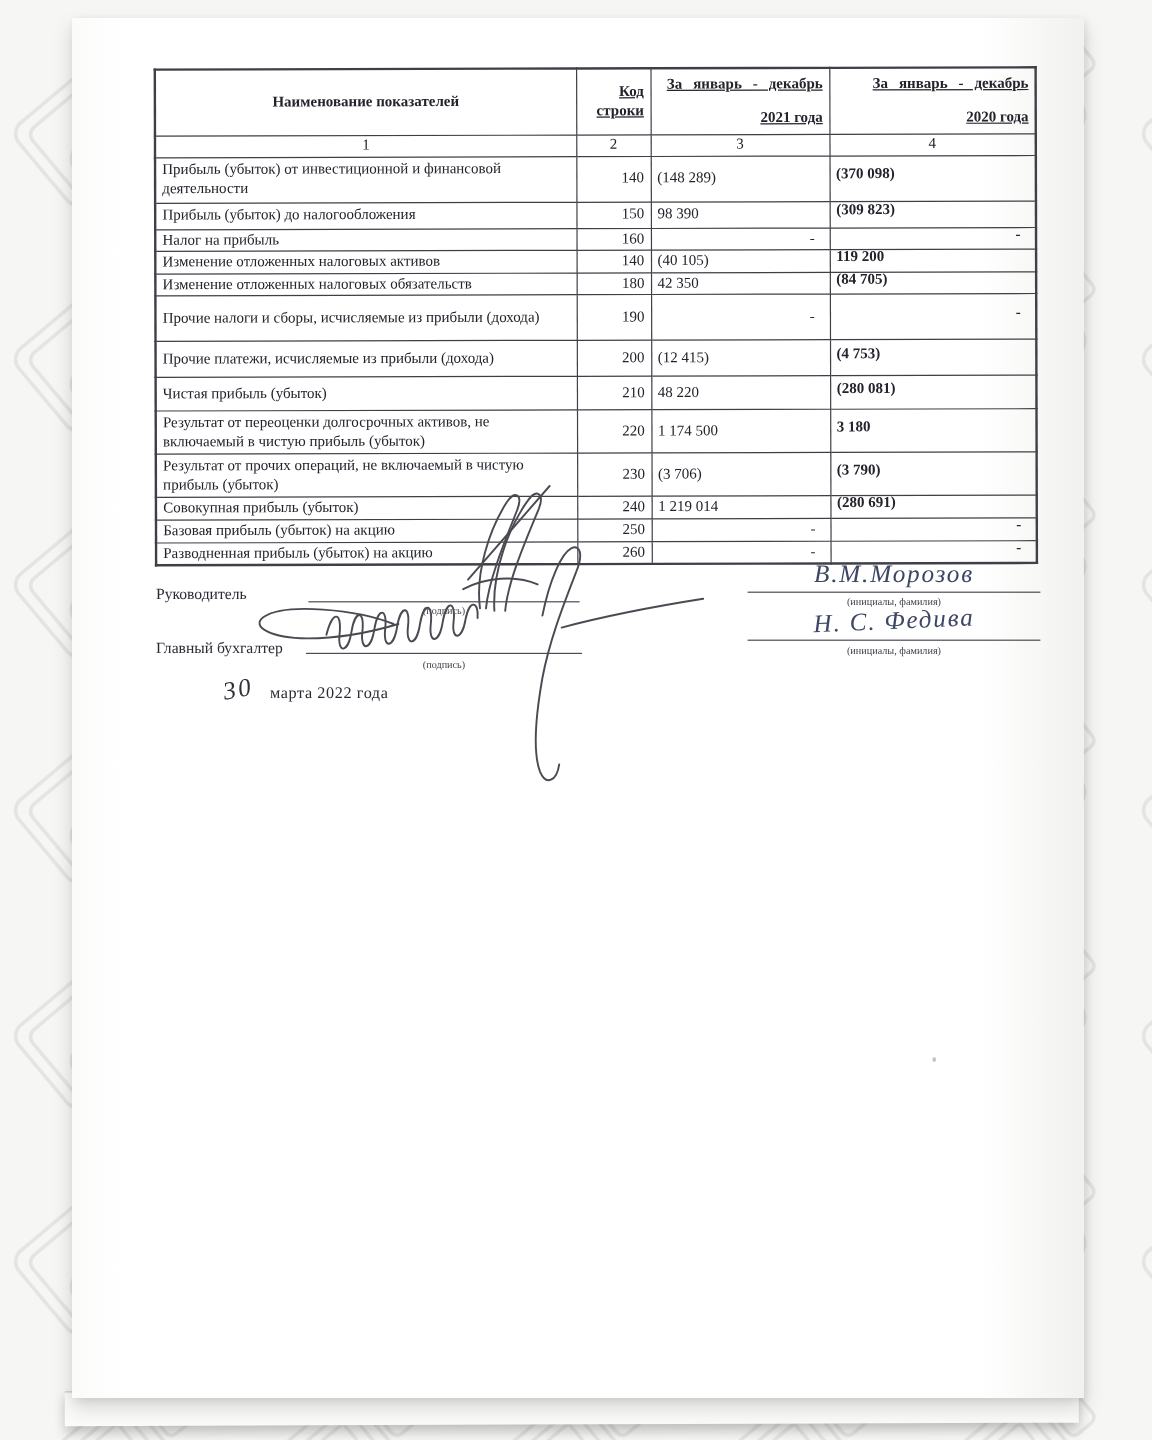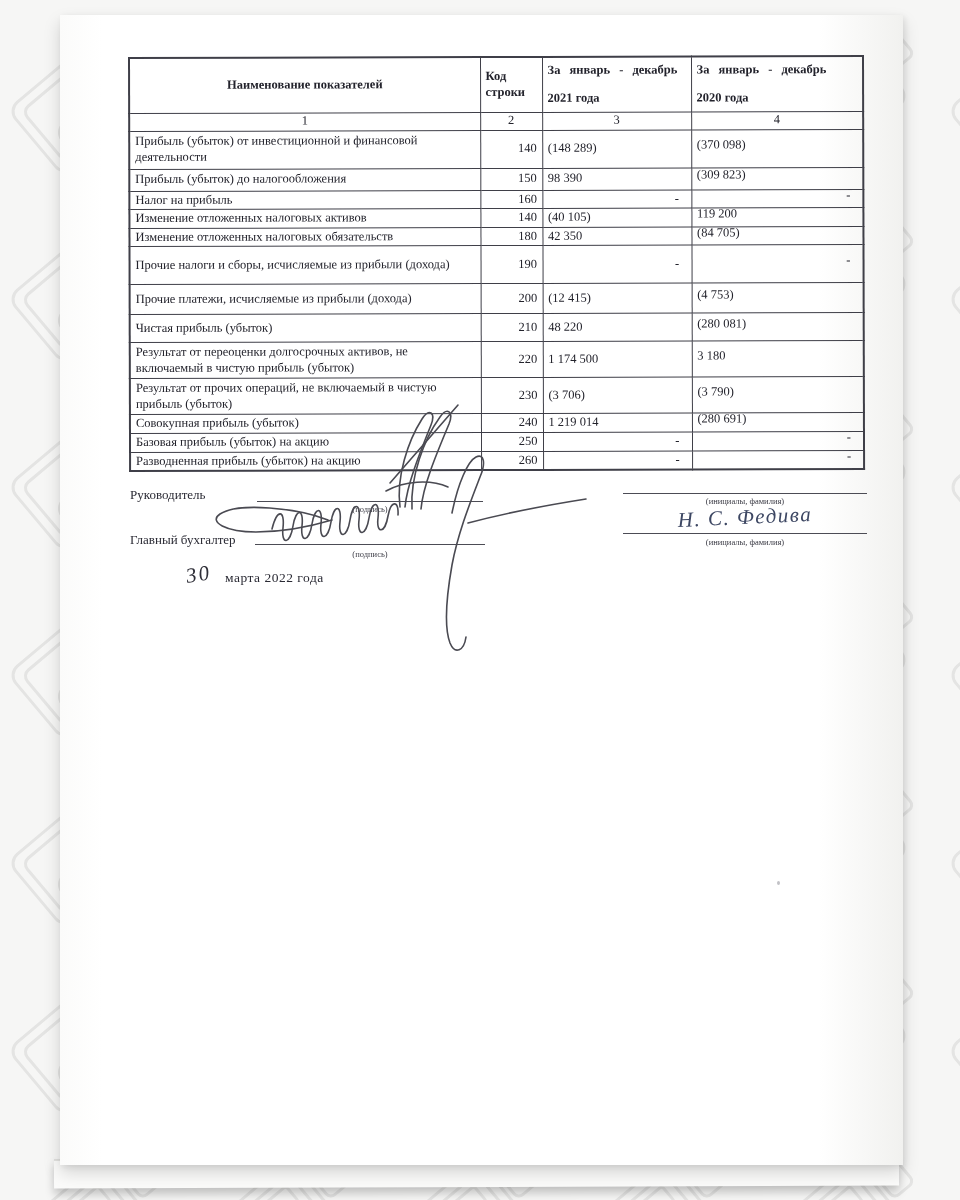--- a/index.html
+++ b/index.html
@@ -47,7 +47,7 @@
   td.cv.dash{text-align:right;padding-right:12px;}
   td.cv4 span{position:relative;top:-3px;display:inline-block;}
   th.hname{text-align:center;}
-  th.hstack div{text-align:left;}
+  th.hstack div{text-align:right;text-decoration:underline;}
   .spread{word-spacing:6px;}
   .hgap{height:12px;}
   

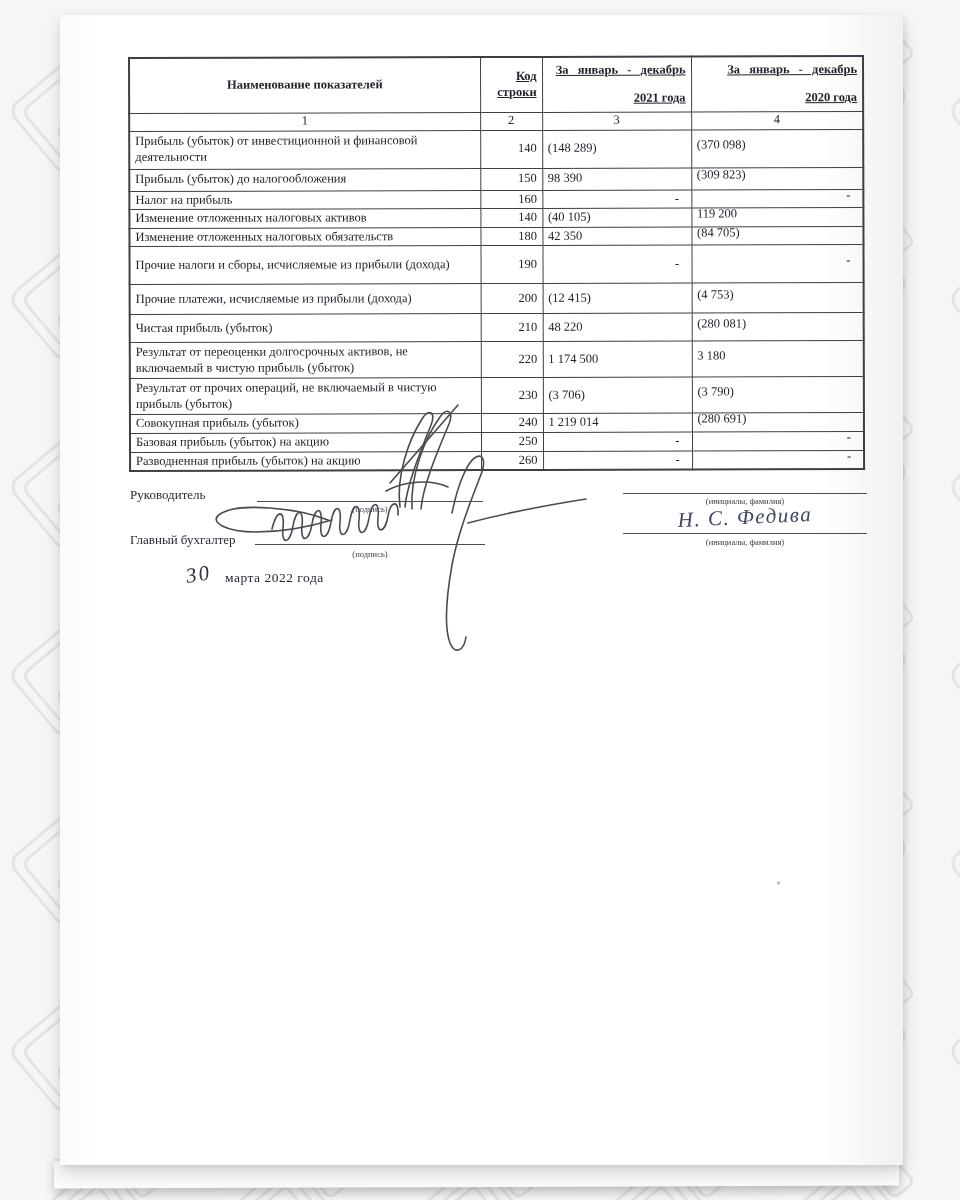--- a/index.html
+++ b/index.html
@@ -45,7 +45,7 @@
   td.ccode{text-align:right;}
   td.cv{text-align:left;}
   td.cv.dash{text-align:right;padding-right:12px;}
-  td.cv4 span{position:relative;top:-3px;display:inline-block;}
+  td.cv4 span{position:relative;top:-3px;display:inline-block;font-weight:bold;}
   th.hname{text-align:center;}
   th.hstack div{text-align:right;text-decoration:underline;}
   .spread{word-spacing:6px;}

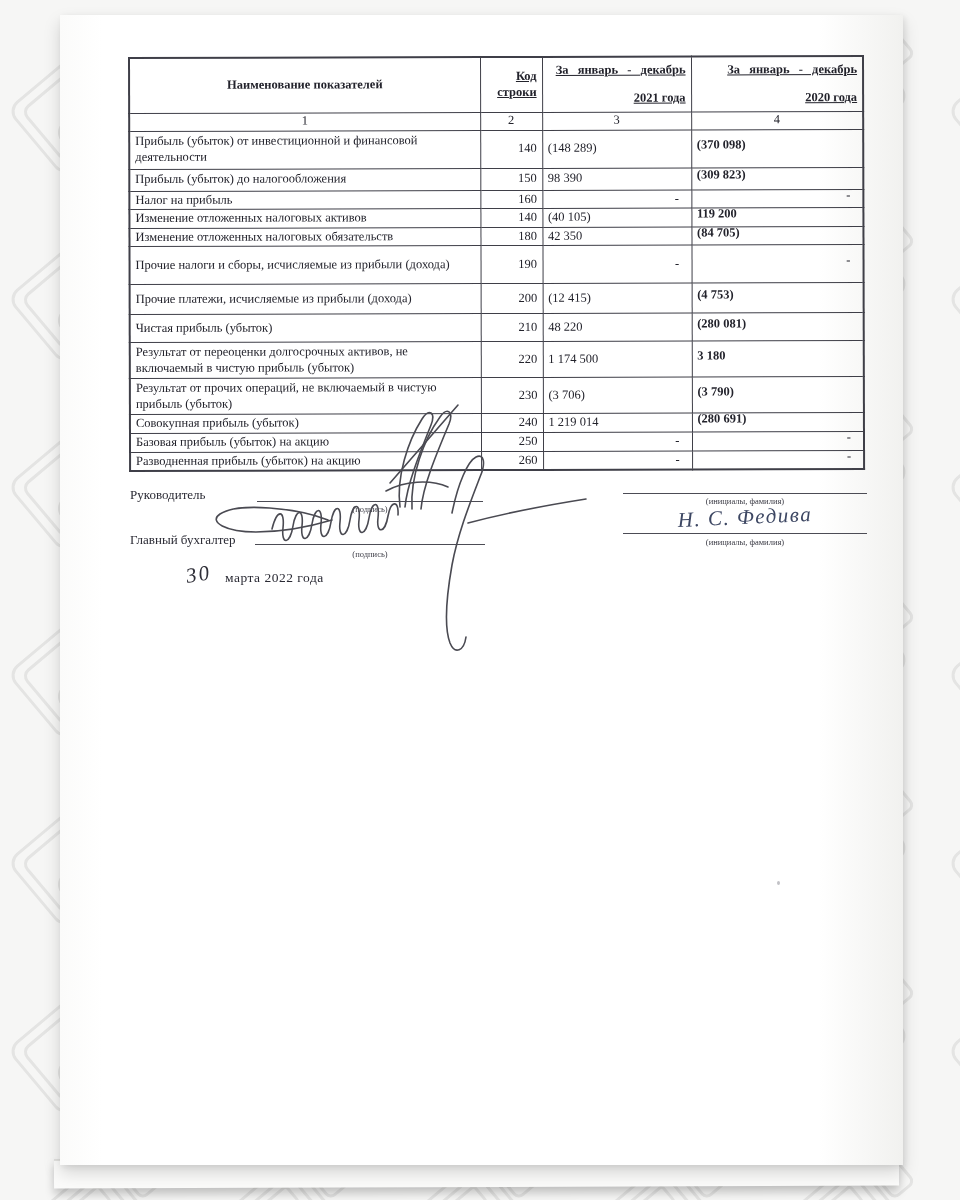--- a/index.html
+++ b/index.html
@@ -219,6 +219,7 @@
   <div class="abs sigline" style="left:195px;top:529px;width:230px;"></div>
   <div class="abs cap" style="left:195px;top:534px;width:230px;">(подпись)</div>
 
+  <div class="abs hand-name" style="left:563px;top:451px;width:244px;">В.М.Морозов</div>
   <div class="abs sigline" style="left:563px;top:478px;width:244px;"></div>
   <div class="abs cap" style="left:563px;top:481px;width:244px;">(инициалы, фамилия)</div>
 

